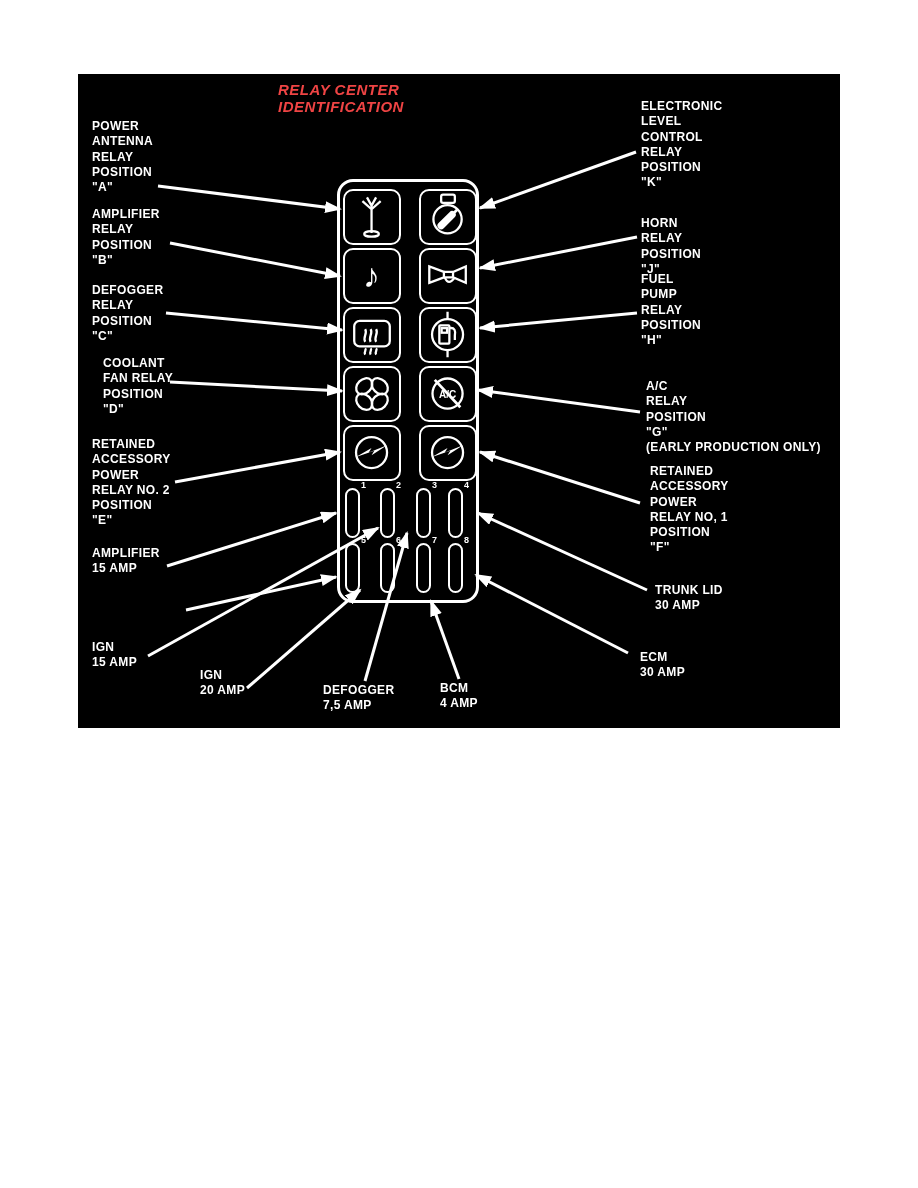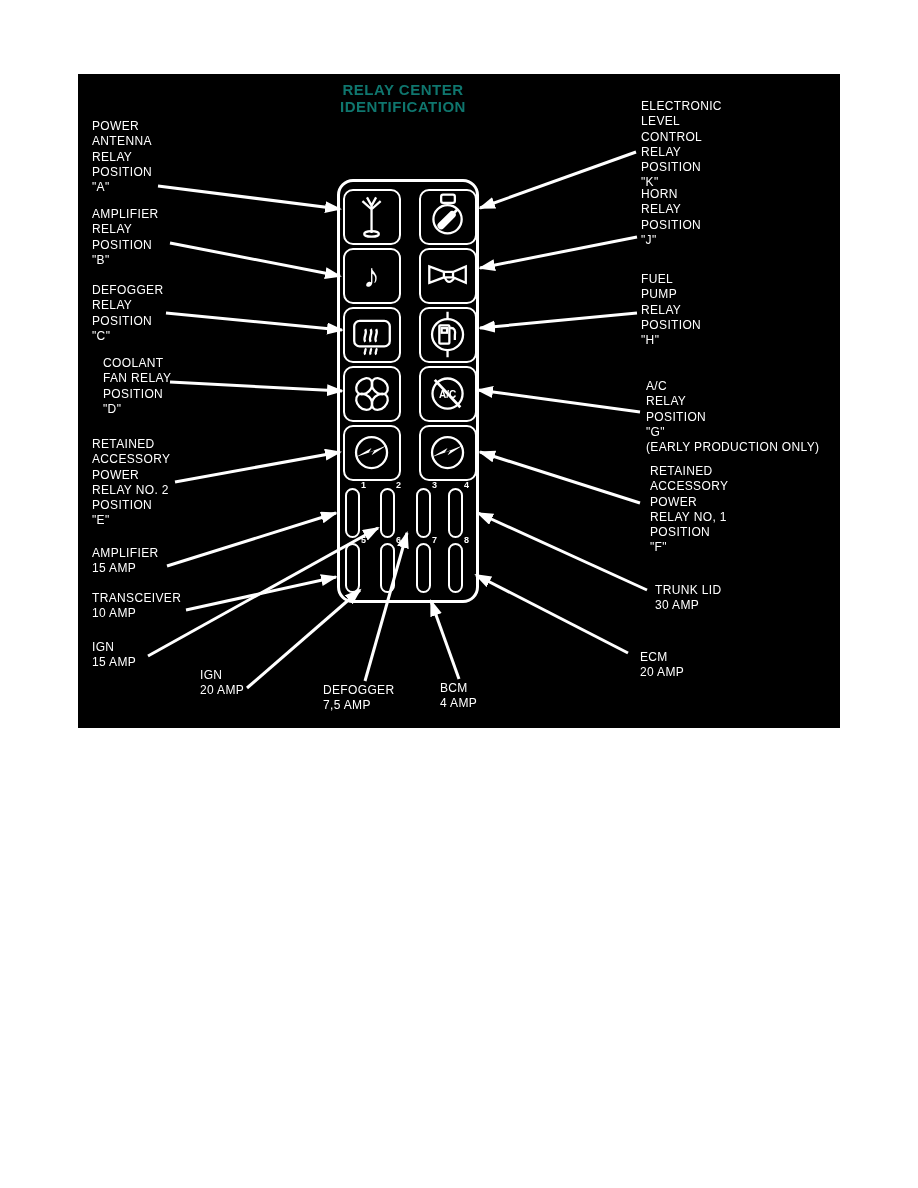--- a/index.html
+++ b/index.html
@@ -5,8 +5,8 @@
   html,body{margin:0;padding:0;background:#fff;}
   body{width:918px;height:1188px;position:relative;font-family:"Liberation Sans",sans-serif;}
   .panel{position:absolute;left:78px;top:74px;width:762px;height:654px;background:#000;overflow:hidden;}
-  .title{position:absolute;left:200px;top:7px;width:250px;text-align:center;color:#0f766e;
-         font-weight:bold;font-size:15px;letter-spacing:.5px;}
+  .title{position:absolute;left:200px;top:7px;width:250px;color:#ef4444;
+         font-weight:bold;font-size:15px;letter-spacing:.5px;font-style:italic;}
   .lbl{position:absolute;color:#fff;font-weight:normal;font-size:12px;line-height:15.3px;
        letter-spacing:.35px;white-space:pre-line;width:150px;}
   .lbl.wide{width:215px;}

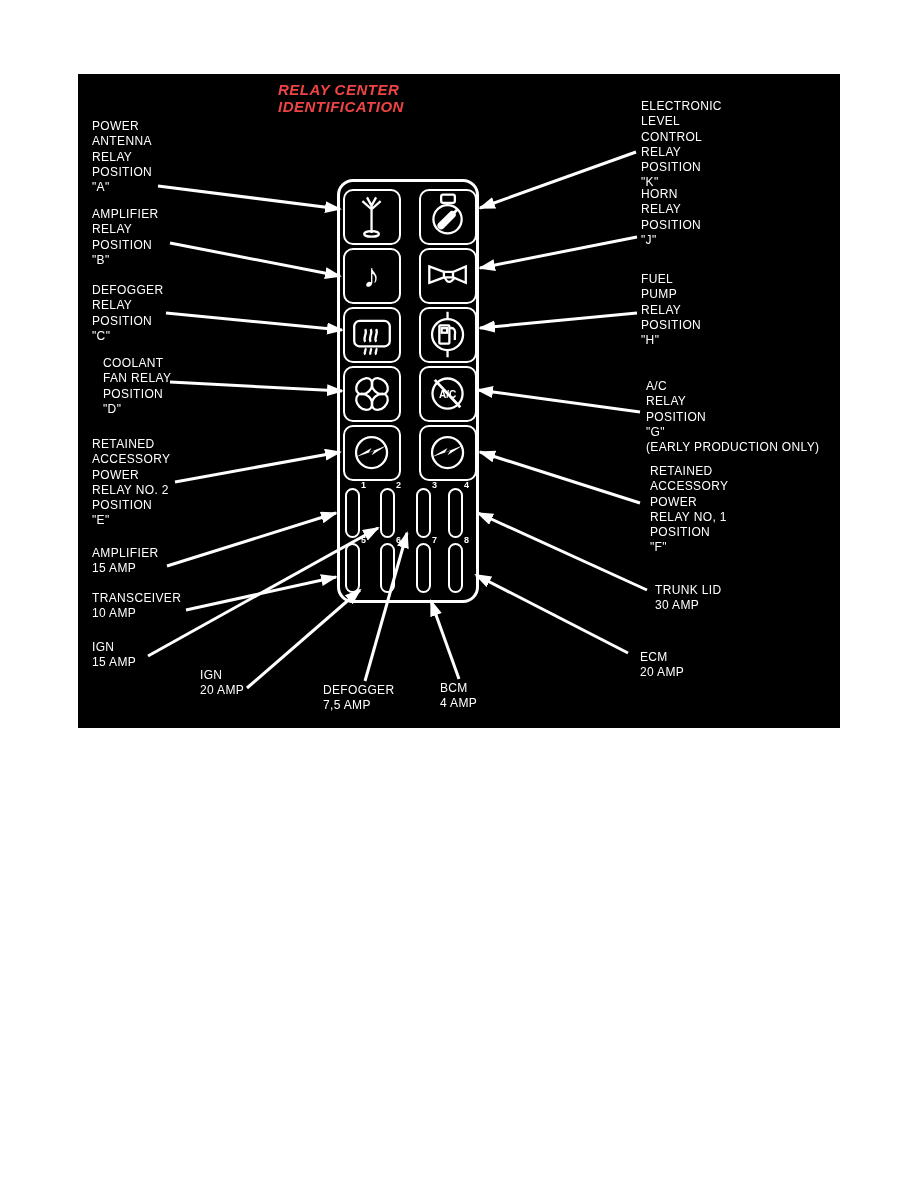--- a/index.html
+++ b/index.html
@@ -7,7 +7,7 @@
   .panel{position:absolute;left:78px;top:74px;width:762px;height:654px;background:#000;overflow:hidden;}
   .title{position:absolute;left:200px;top:7px;width:250px;color:#ef4444;
          font-weight:bold;font-size:15px;letter-spacing:.5px;font-style:italic;}
-  .lbl{position:absolute;color:#fff;font-weight:normal;font-size:12px;line-height:15.3px;
+  .lbl{position:absolute;color:#fff;font-weight:bold;font-size:12px;line-height:15.3px;
        letter-spacing:.35px;white-space:pre-line;width:150px;}
   .lbl.wide{width:215px;}
   .relay-box{position:absolute;left:259px;top:105px;width:142px;height:424px;

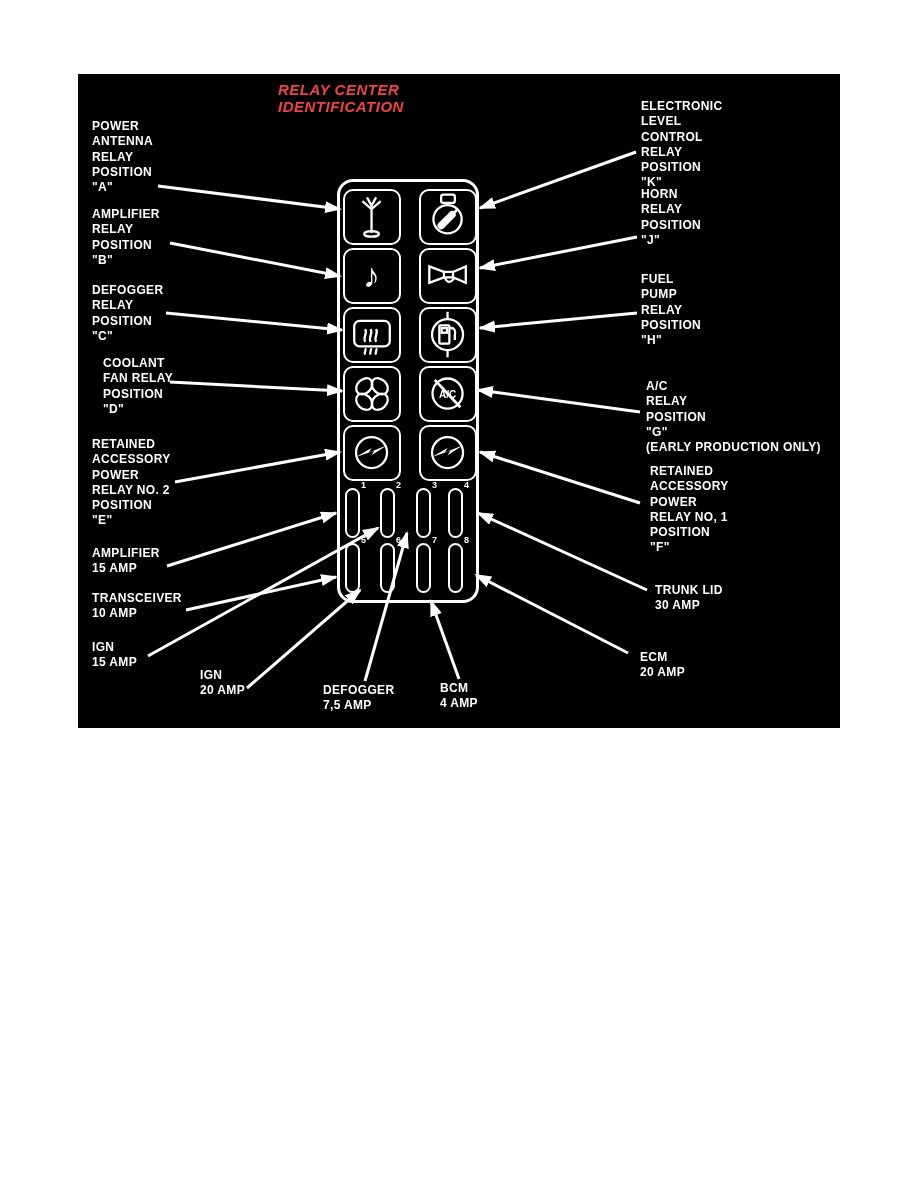--- a/index.html
+++ b/index.html
@@ -70,7 +70,7 @@
 RELAY
 POSITION
 "K"</div>
-  <div class="lbl" style="left:563px;top:113px">HORN
+  <div class="lbl" style="left:563px;top:142px">HORN
 RELAY
 POSITION
 "J"</div>

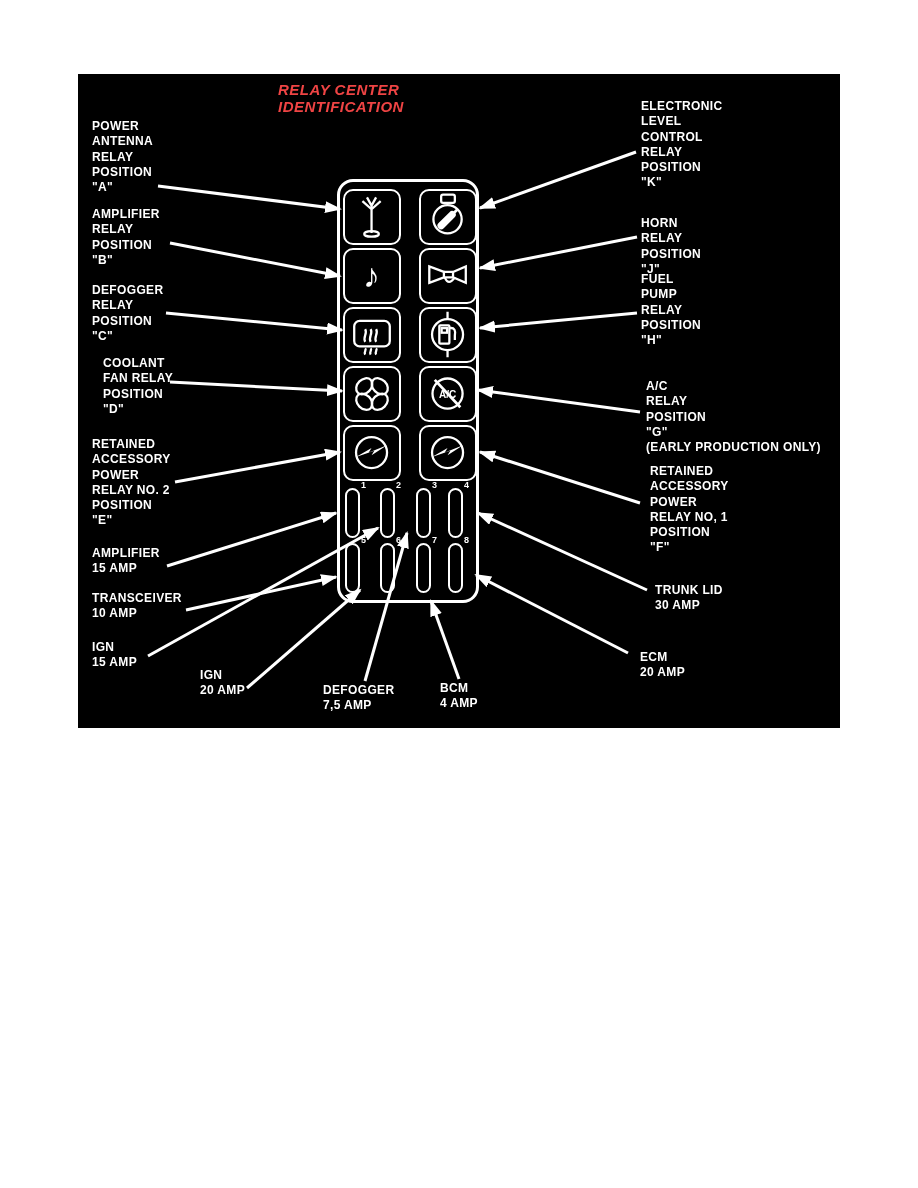--- a/index.html
+++ b/index.html
@@ -53,8 +53,6 @@
 "E"</div>
   <div class="lbl" style="left:14px;top:472px">AMPLIFIER
 15 AMP</div>
-  <div class="lbl" style="left:14px;top:517px">TRANSCEIVER
-10 AMP</div>
   <div class="lbl" style="left:14px;top:566px">IGN
 15 AMP</div>
   <div class="lbl" style="left:122px;top:594px">IGN

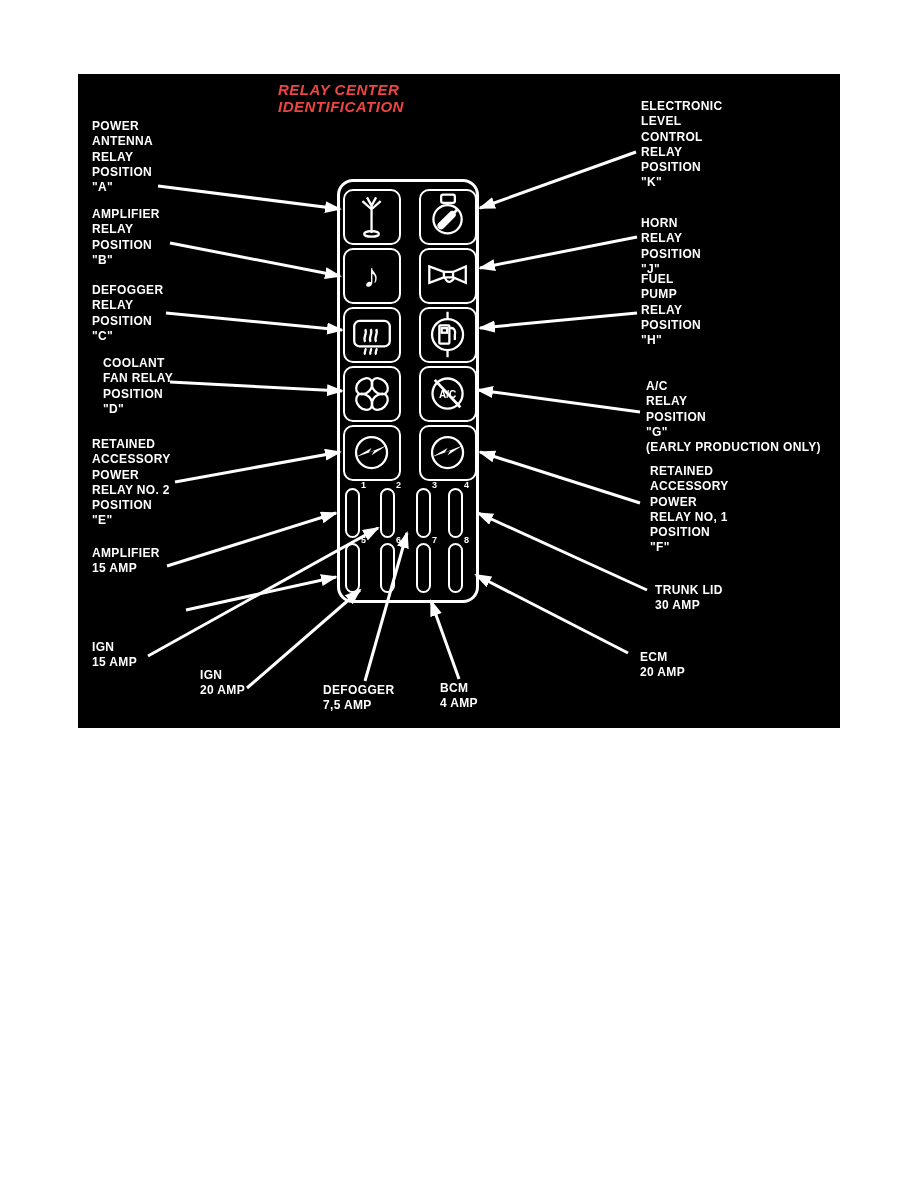--- a/index.html
+++ b/index.html
@@ -91,7 +91,7 @@
   <div class="lbl" style="left:577px;top:509px">TRUNK LID
 30 AMP</div>
   <div class="lbl" style="left:562px;top:576px">ECM
-20 AMP</div>
+30 AMP</div>
 
   <div class="relay-box"></div>
 

